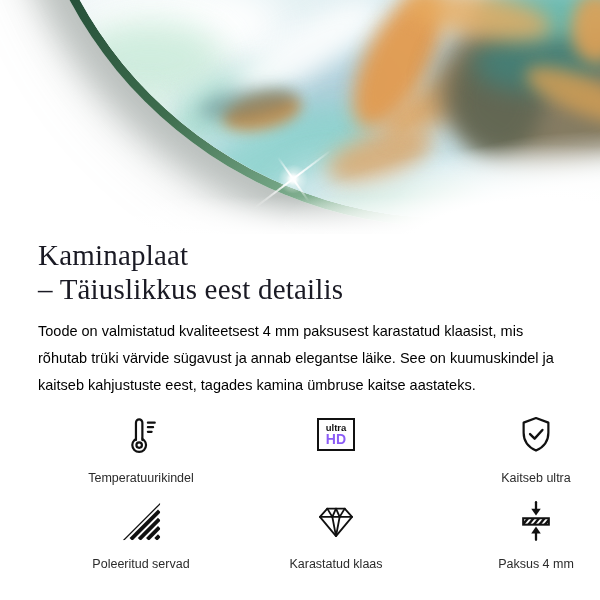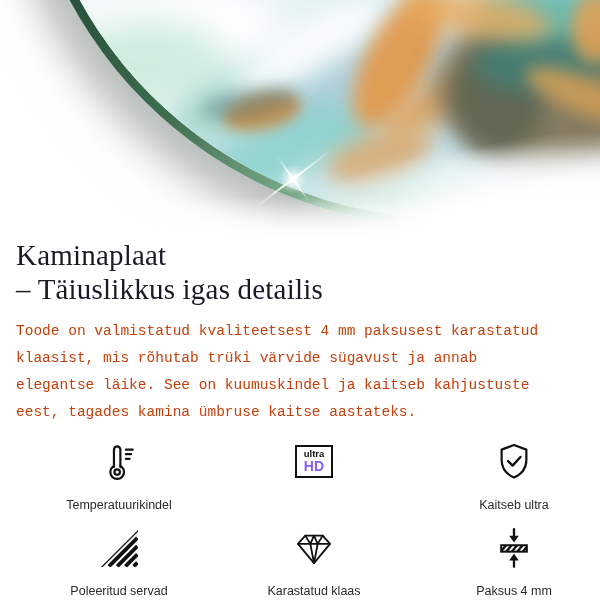--- a/index.html
+++ b/index.html
@@ -39,7 +39,7 @@
   .sparkle .ray.r2{width:54px;margin-left:-27px;margin-top:-1.2px;transform:rotate(55deg);}
 
   
-  .content{padding:5px 38px 0 16px;}
+  .content{padding:5px 38px 0 38px;}
   h1{margin:0;font-family:"Liberation Serif", serif;font-weight:400;
      font-size:29px;line-height:1.16;color:#1a1a24;letter-spacing:.2px;}
   h1 span{display:block;}

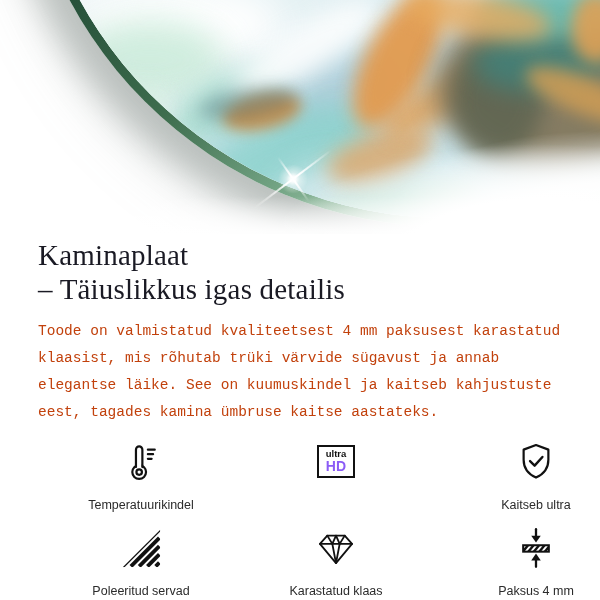--- a/index.html
+++ b/index.html
@@ -100,7 +100,7 @@
 <div class="content">
   <h1>
     <span>Kaminaplaat</span>
-    <span>– Täiuslikkus igas detailis</span>
+    <span>– Täiuslikkus eest detailis</span>
   </h1>
   <p class="intro">Toode on valmistatud kvaliteetsest 4 mm paksusest karastatud klaasist, mis rõhutab trüki värvide sügavust ja annab elegantse läike. See on kuumuskindel ja kaitseb kahjustuste eest, tagades kamina ümbruse kaitse aastateks.</p>
 

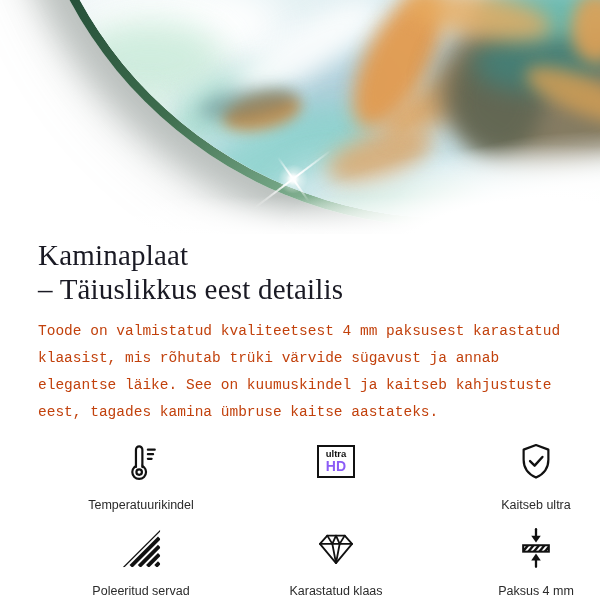--- a/index.html
+++ b/index.html
@@ -43,7 +43,7 @@
   h1{margin:0;font-family:"Liberation Serif", serif;font-weight:400;
      font-size:29px;line-height:1.16;color:#1a1a24;letter-spacing:.2px;}
   h1 span{display:block;}
-  .intro{margin:12px 0 4px;font-size:14.5px;line-height:1.85;color:#c2410c;font-family:Liberation Mono, monospace;}
+  .intro{margin:12px 0 4px;font-size:14.5px;line-height:1.85;color:#000000;}
 
   
   .features{margin-top:13px;display:grid;grid-template-columns:190px 200px 200px;

